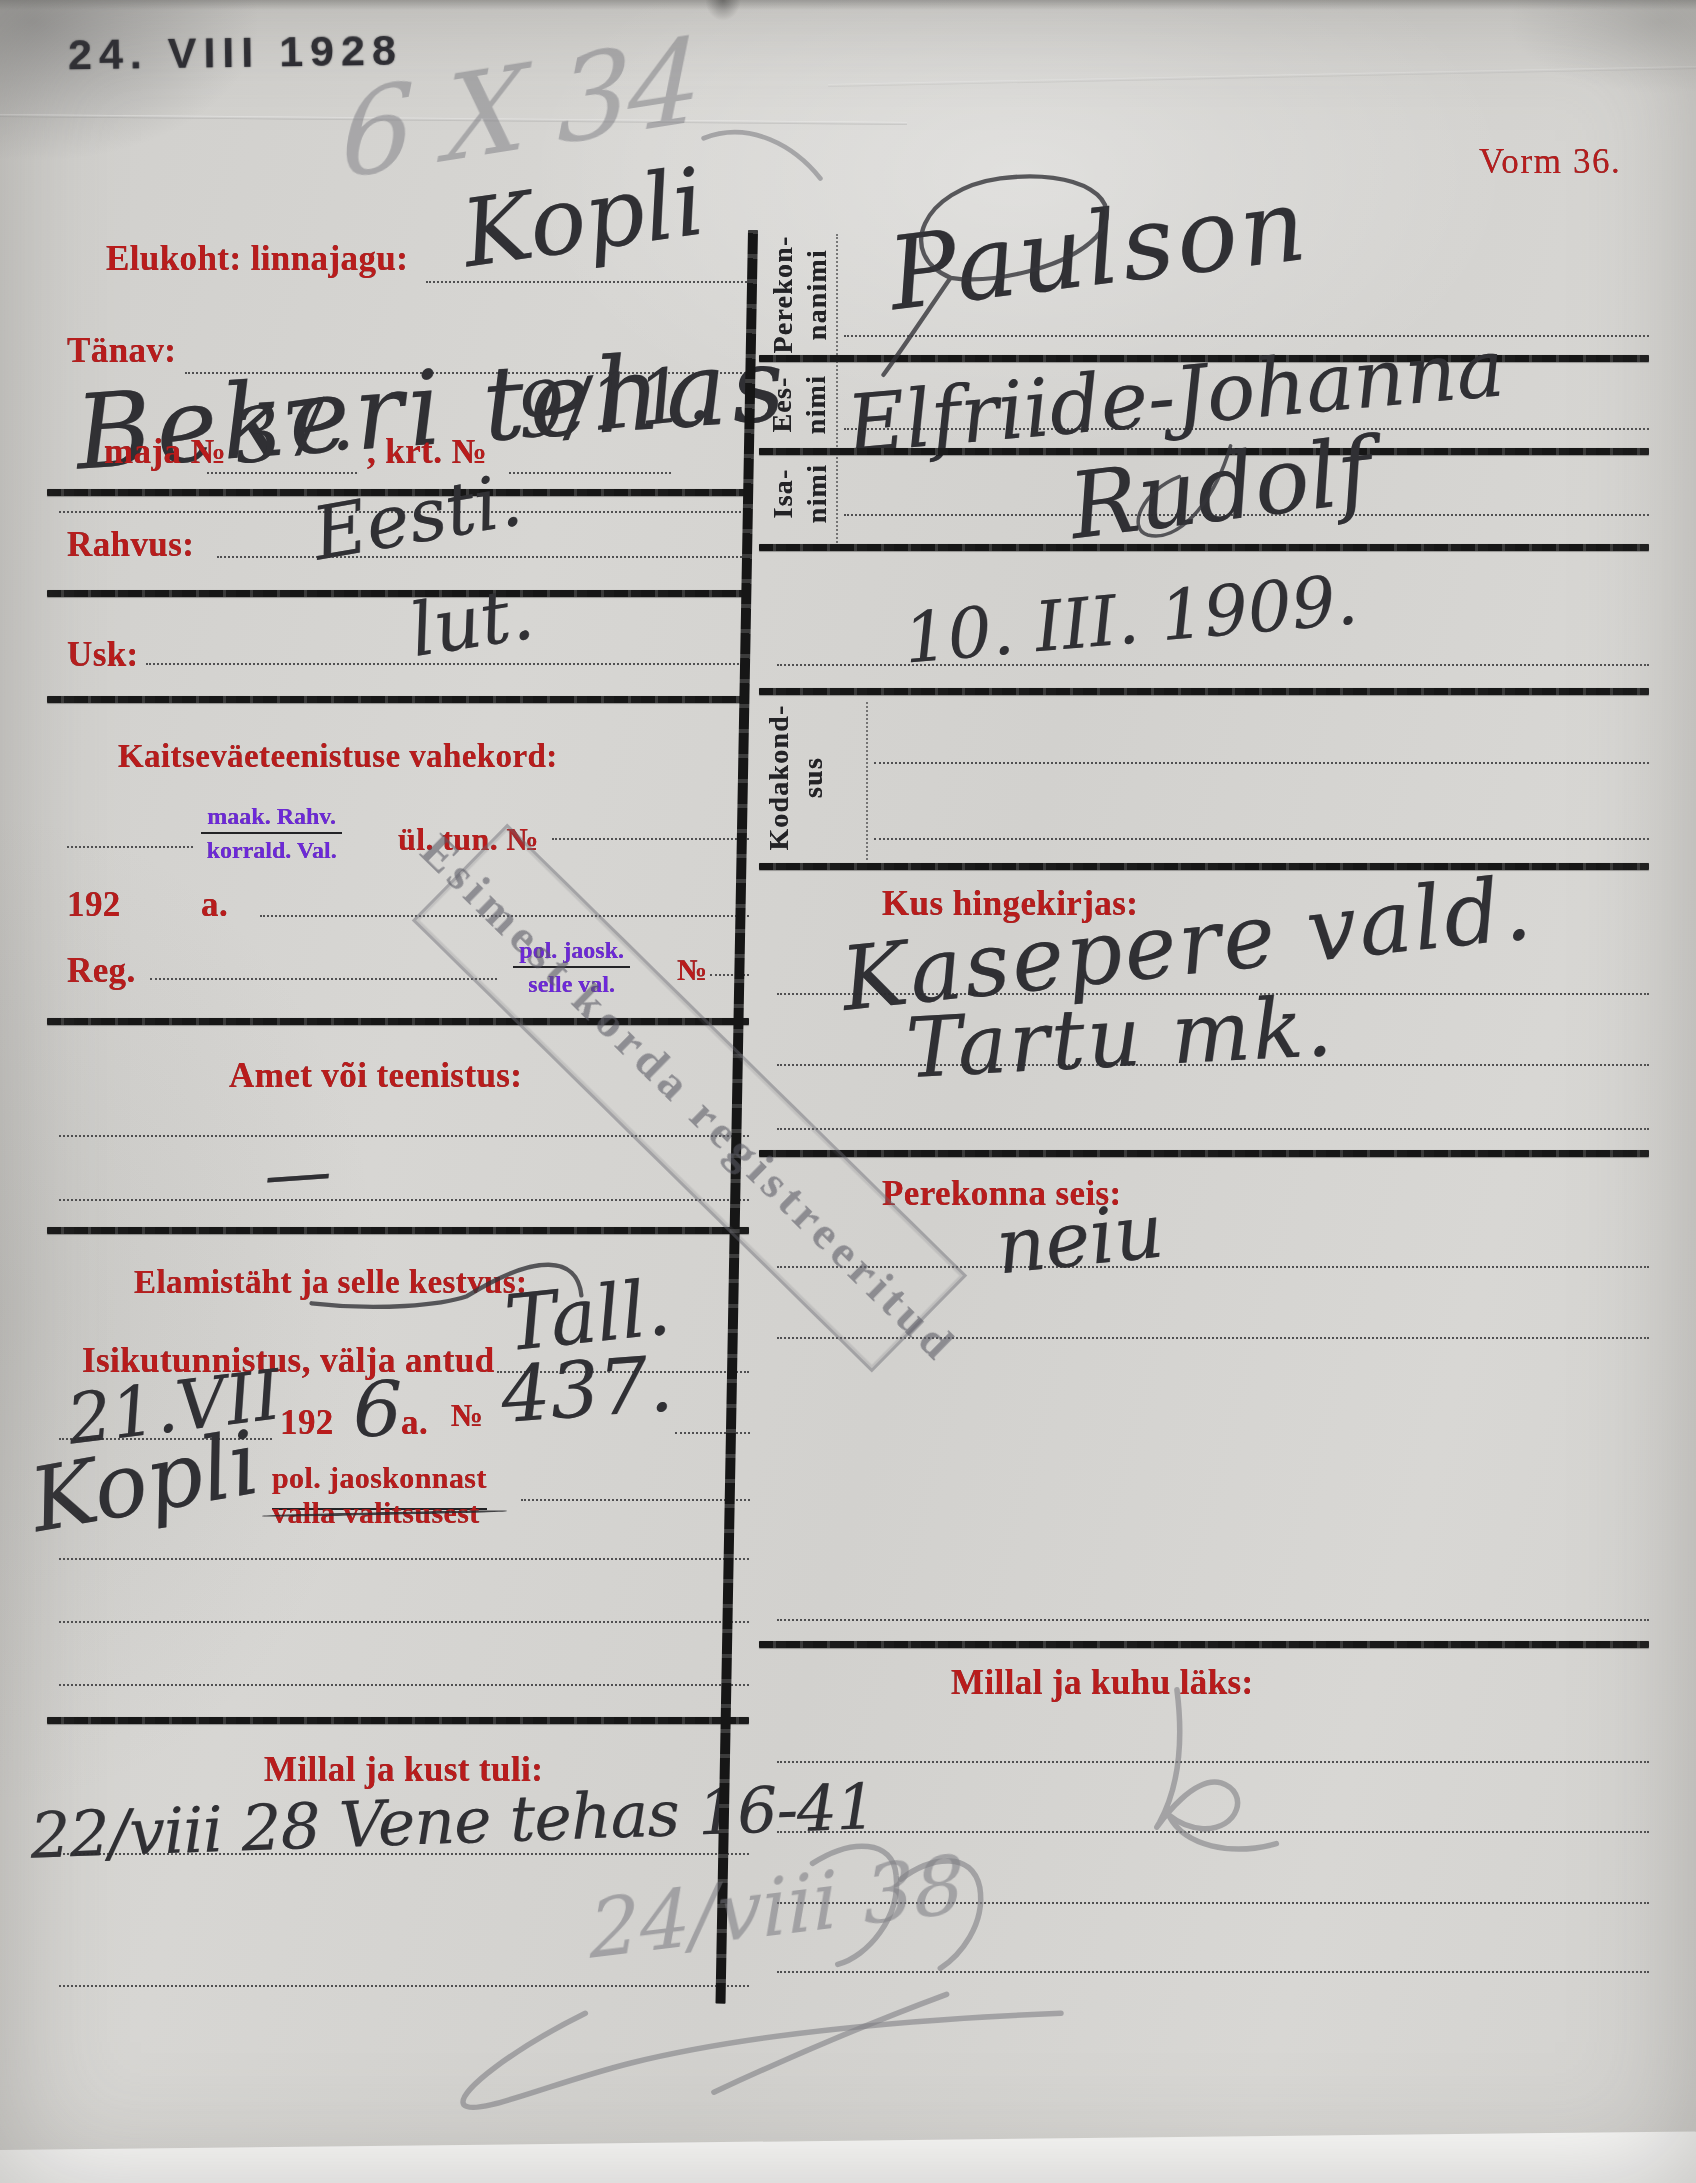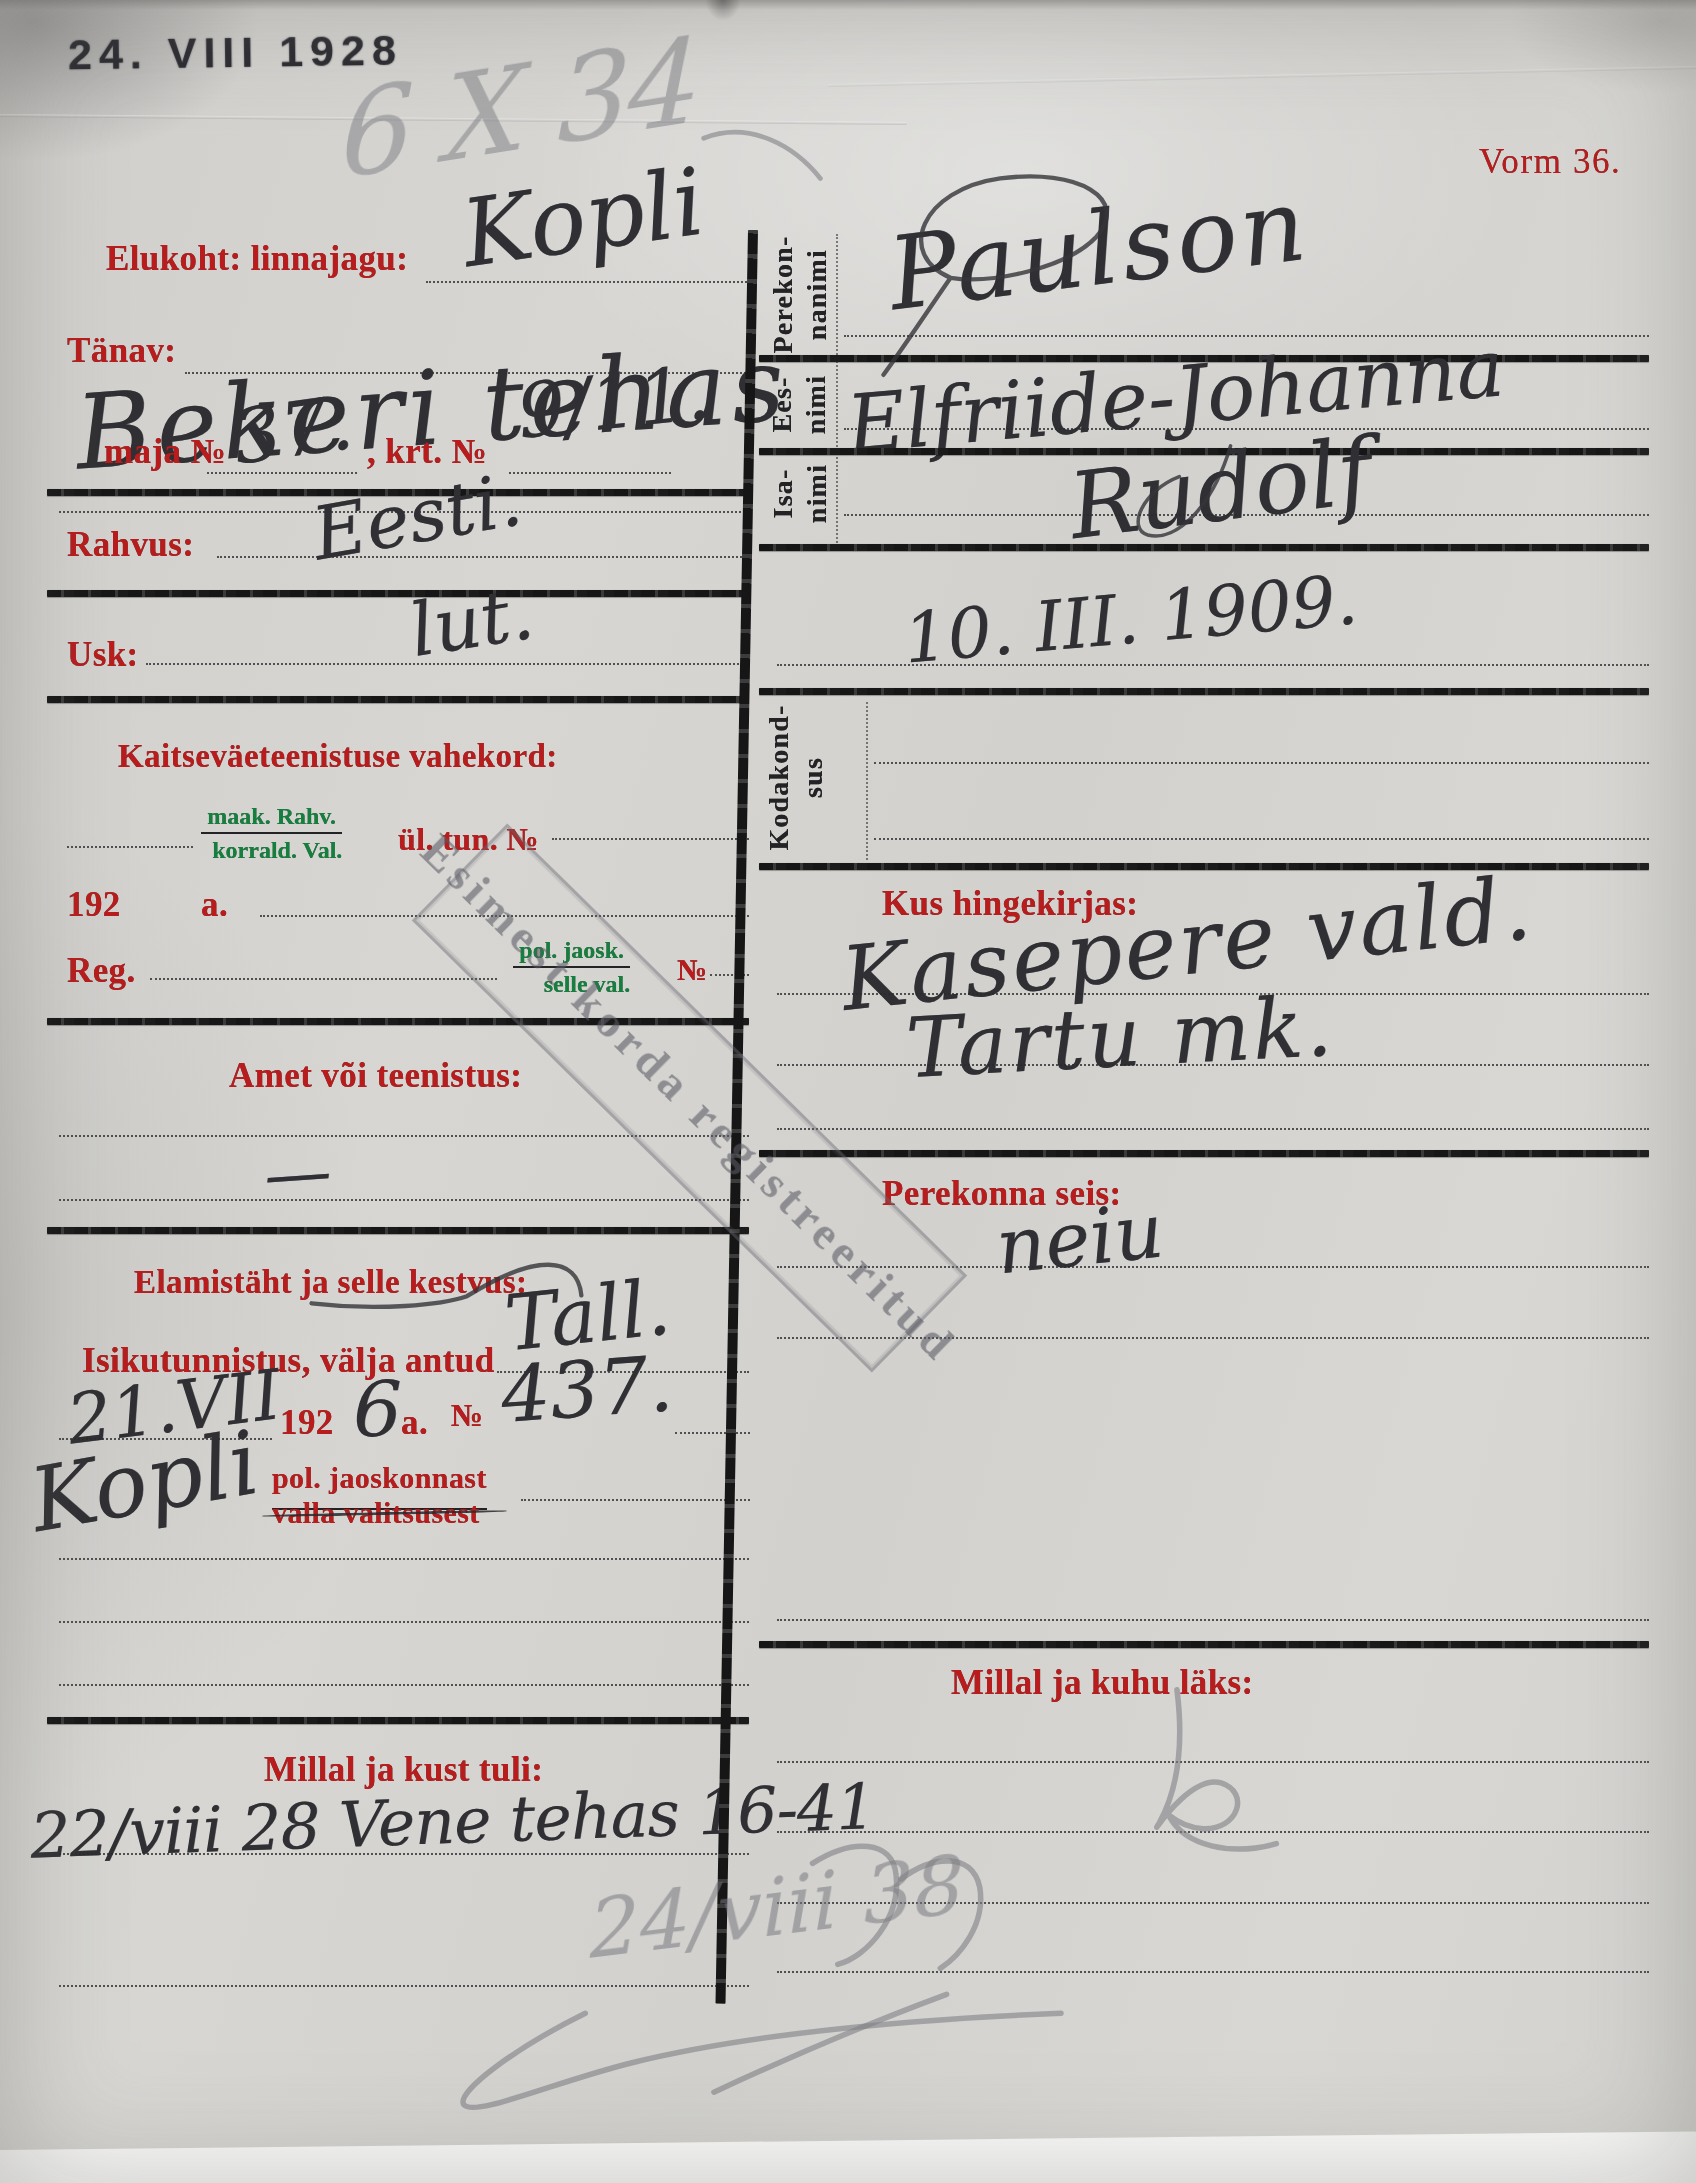--- a/index.html
+++ b/index.html
@@ -37,7 +37,7 @@
   .vl{position:absolute;display:flex;flex-direction:column;align-items:center;justify-content:center;
       transform:rotate(-90deg);font-weight:700;font-size:28px;line-height:1.18;letter-spacing:1.2px;
       color:#232326;text-shadow:0 0 0.5px rgba(35,35,40,.75);text-align:center;}
-  .fraction{position:absolute;text-align:right;font-weight:700;color:#15803d;white-space:nowrap;
+  .fraction{position:absolute;text-align:center;font-weight:700;color:#6d28d9;white-space:nowrap;
       text-shadow:0 0 0.4px rgba(35,35,40,.7);}
   .fraction .top{display:block;border-bottom:2.4px solid #232326;padding:0 6.3px 2.4px;}
   .fraction .bot{display:block;padding-top:2.4px;}

